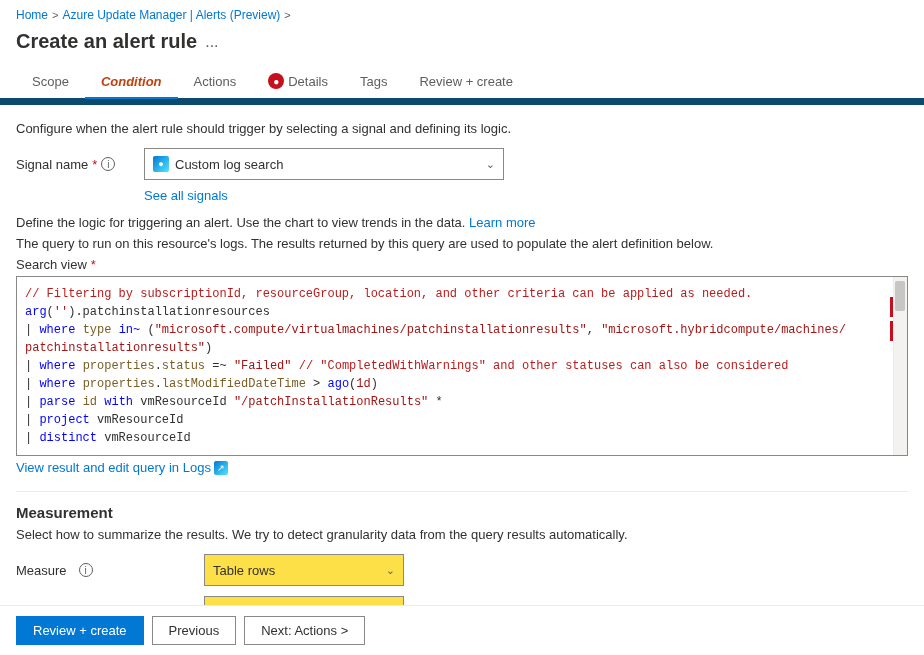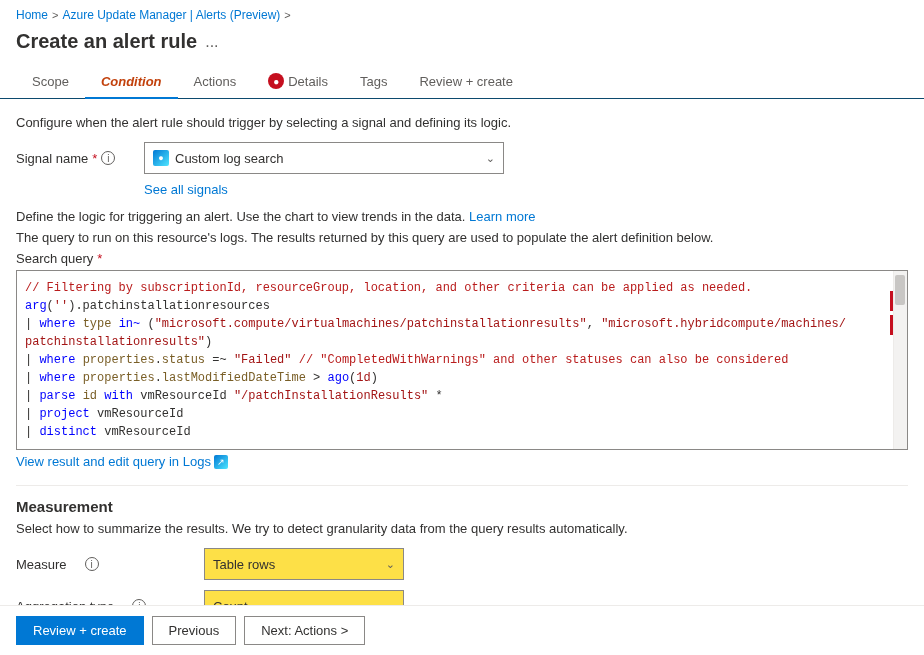--- a/index.html
+++ b/index.html
@@ -50,7 +50,7 @@
       display: flex;
       align-items: center;
       padding: 0 16px;
-      border-bottom: 1px solid #0c4a6e;
+      border-bottom: 7px solid #0c4a6e;
       gap: 0;
     }
     .tab-item {

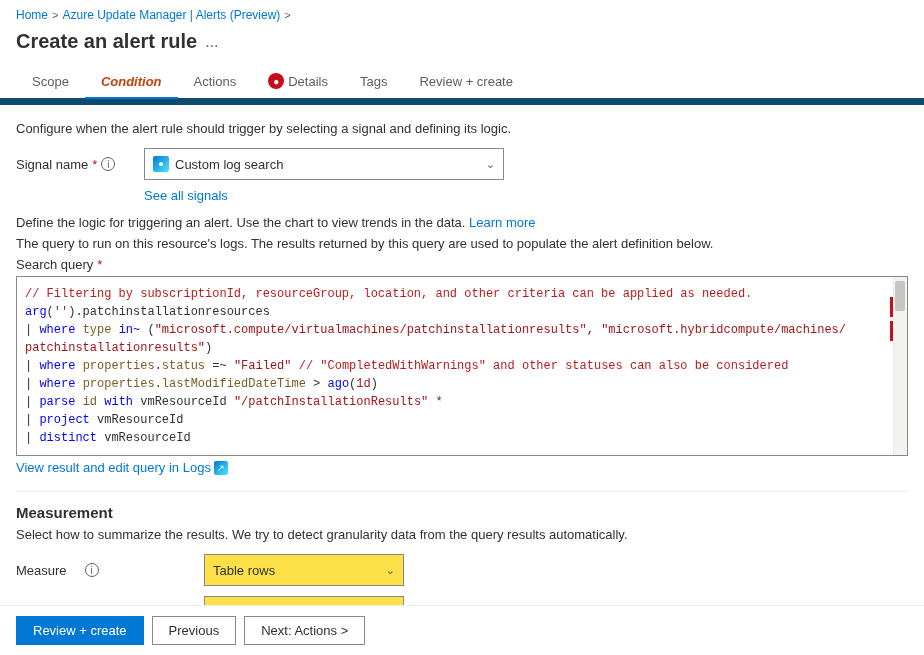--- a/index.html
+++ b/index.html
@@ -406,7 +406,7 @@
   <p class="query-desc">The query to run on this resource's logs. The results returned by this query are used to populate the alert definition below.</p>
 
   <div class="query-label">
-    <span>Search query</span>
+    <span>Search view</span>
     <span class="required-star">*</span>
   </div>
 

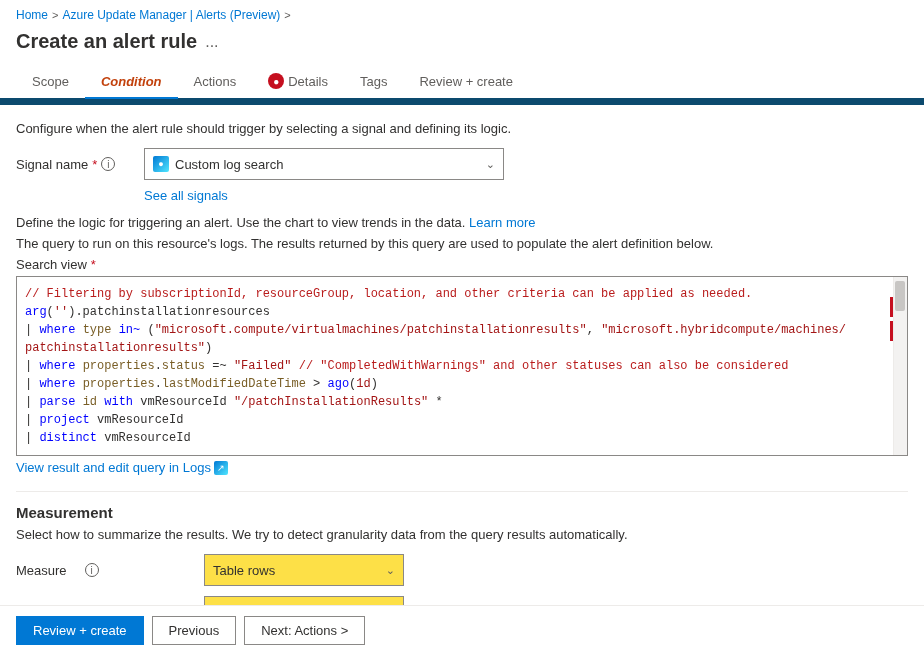--- a/index.html
+++ b/index.html
@@ -298,7 +298,7 @@
       min-width: 180px;
       display: flex;
       align-items: center;
-      gap: 18px;
+      gap: 12px;
     }
     .measure-dropdown {
       display: flex;

